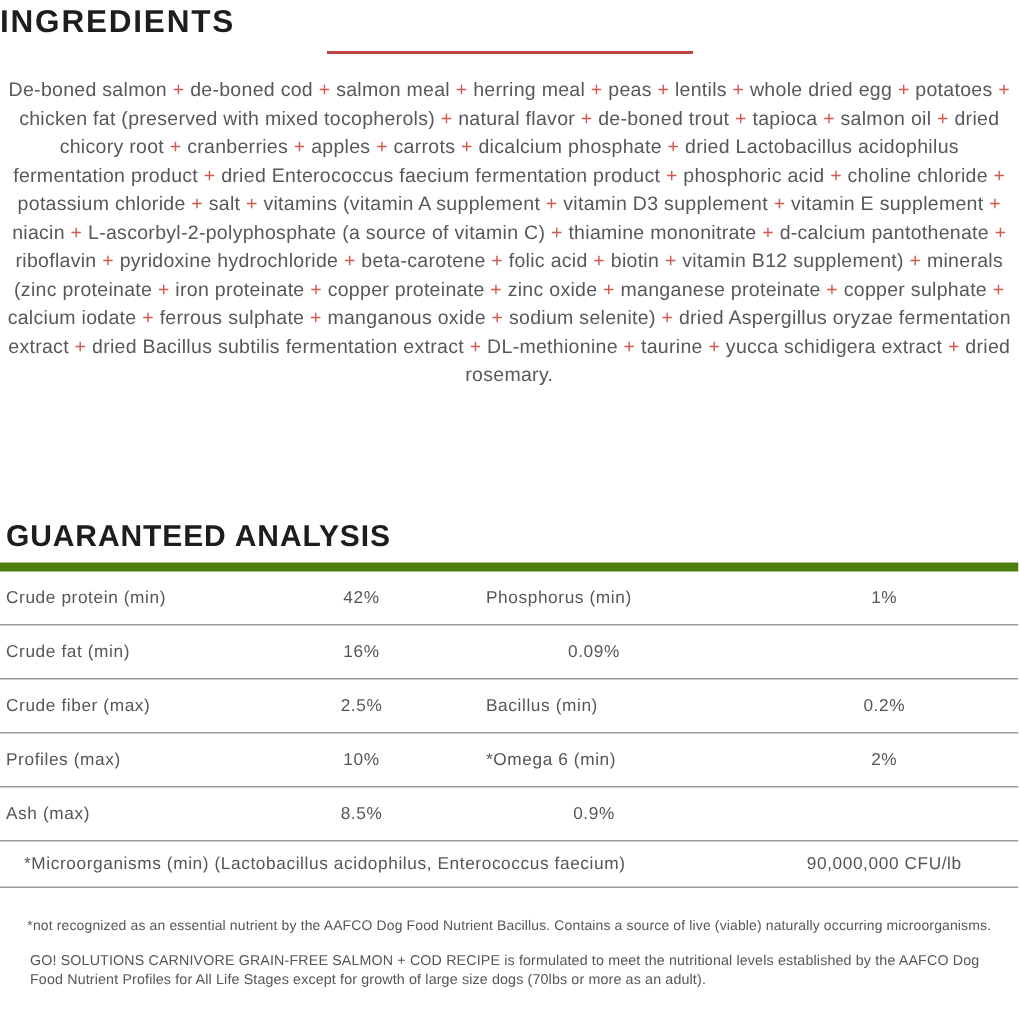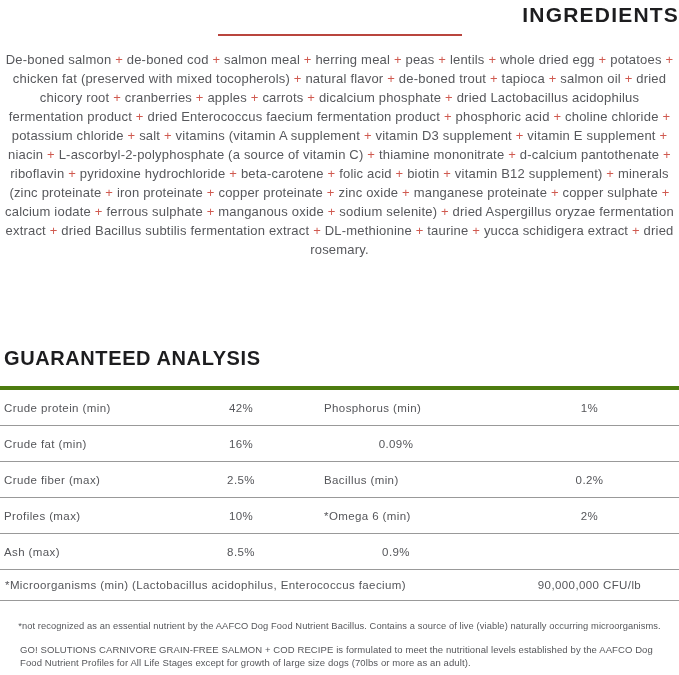--- a/index.html
+++ b/index.html
@@ -15,7 +15,7 @@
   
   .ing-title {
     padding-top: 3px;
-    text-align: right;
+    text-align: left;
     font-size: 21px;
     font-weight: bold;
     letter-spacing: 1.2px;

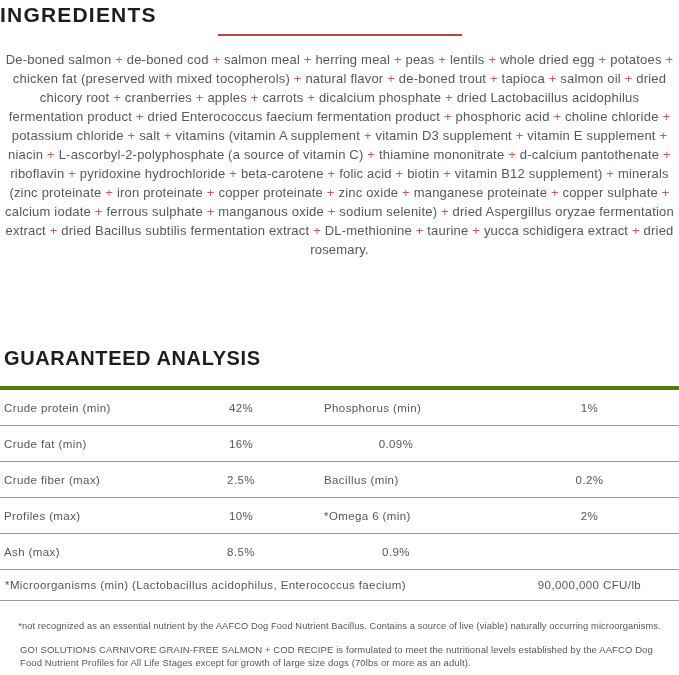--- a/index.html
+++ b/index.html
@@ -47,8 +47,8 @@
     color: #1d1d1f;
   }
   .ga-table {
-    margin-top: 16px;
-    border-top: 4px solid #4d7c0f;
+    margin-top: 5px;
+    border-top: 6px solid #4d7c0f;
   }
   .ga-row {
     display: grid;

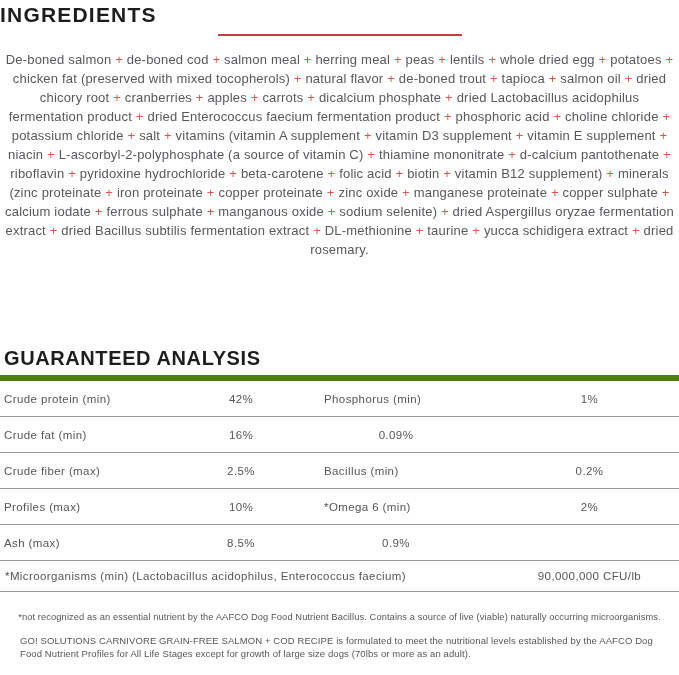--- a/index.html
+++ b/index.html
@@ -72,7 +72,7 @@
     letter-spacing: 0.4px;
     color: #55565a;
   }
-  .ga-wide-row .wlabel { flex: 1; padding-left: 5px; }
+  .ga-wide-row .wlabel { flex: 1; padding-left: 16px; }
   .ga-wide-row .wvalue { width: 179px; text-align: center; }
 
   

